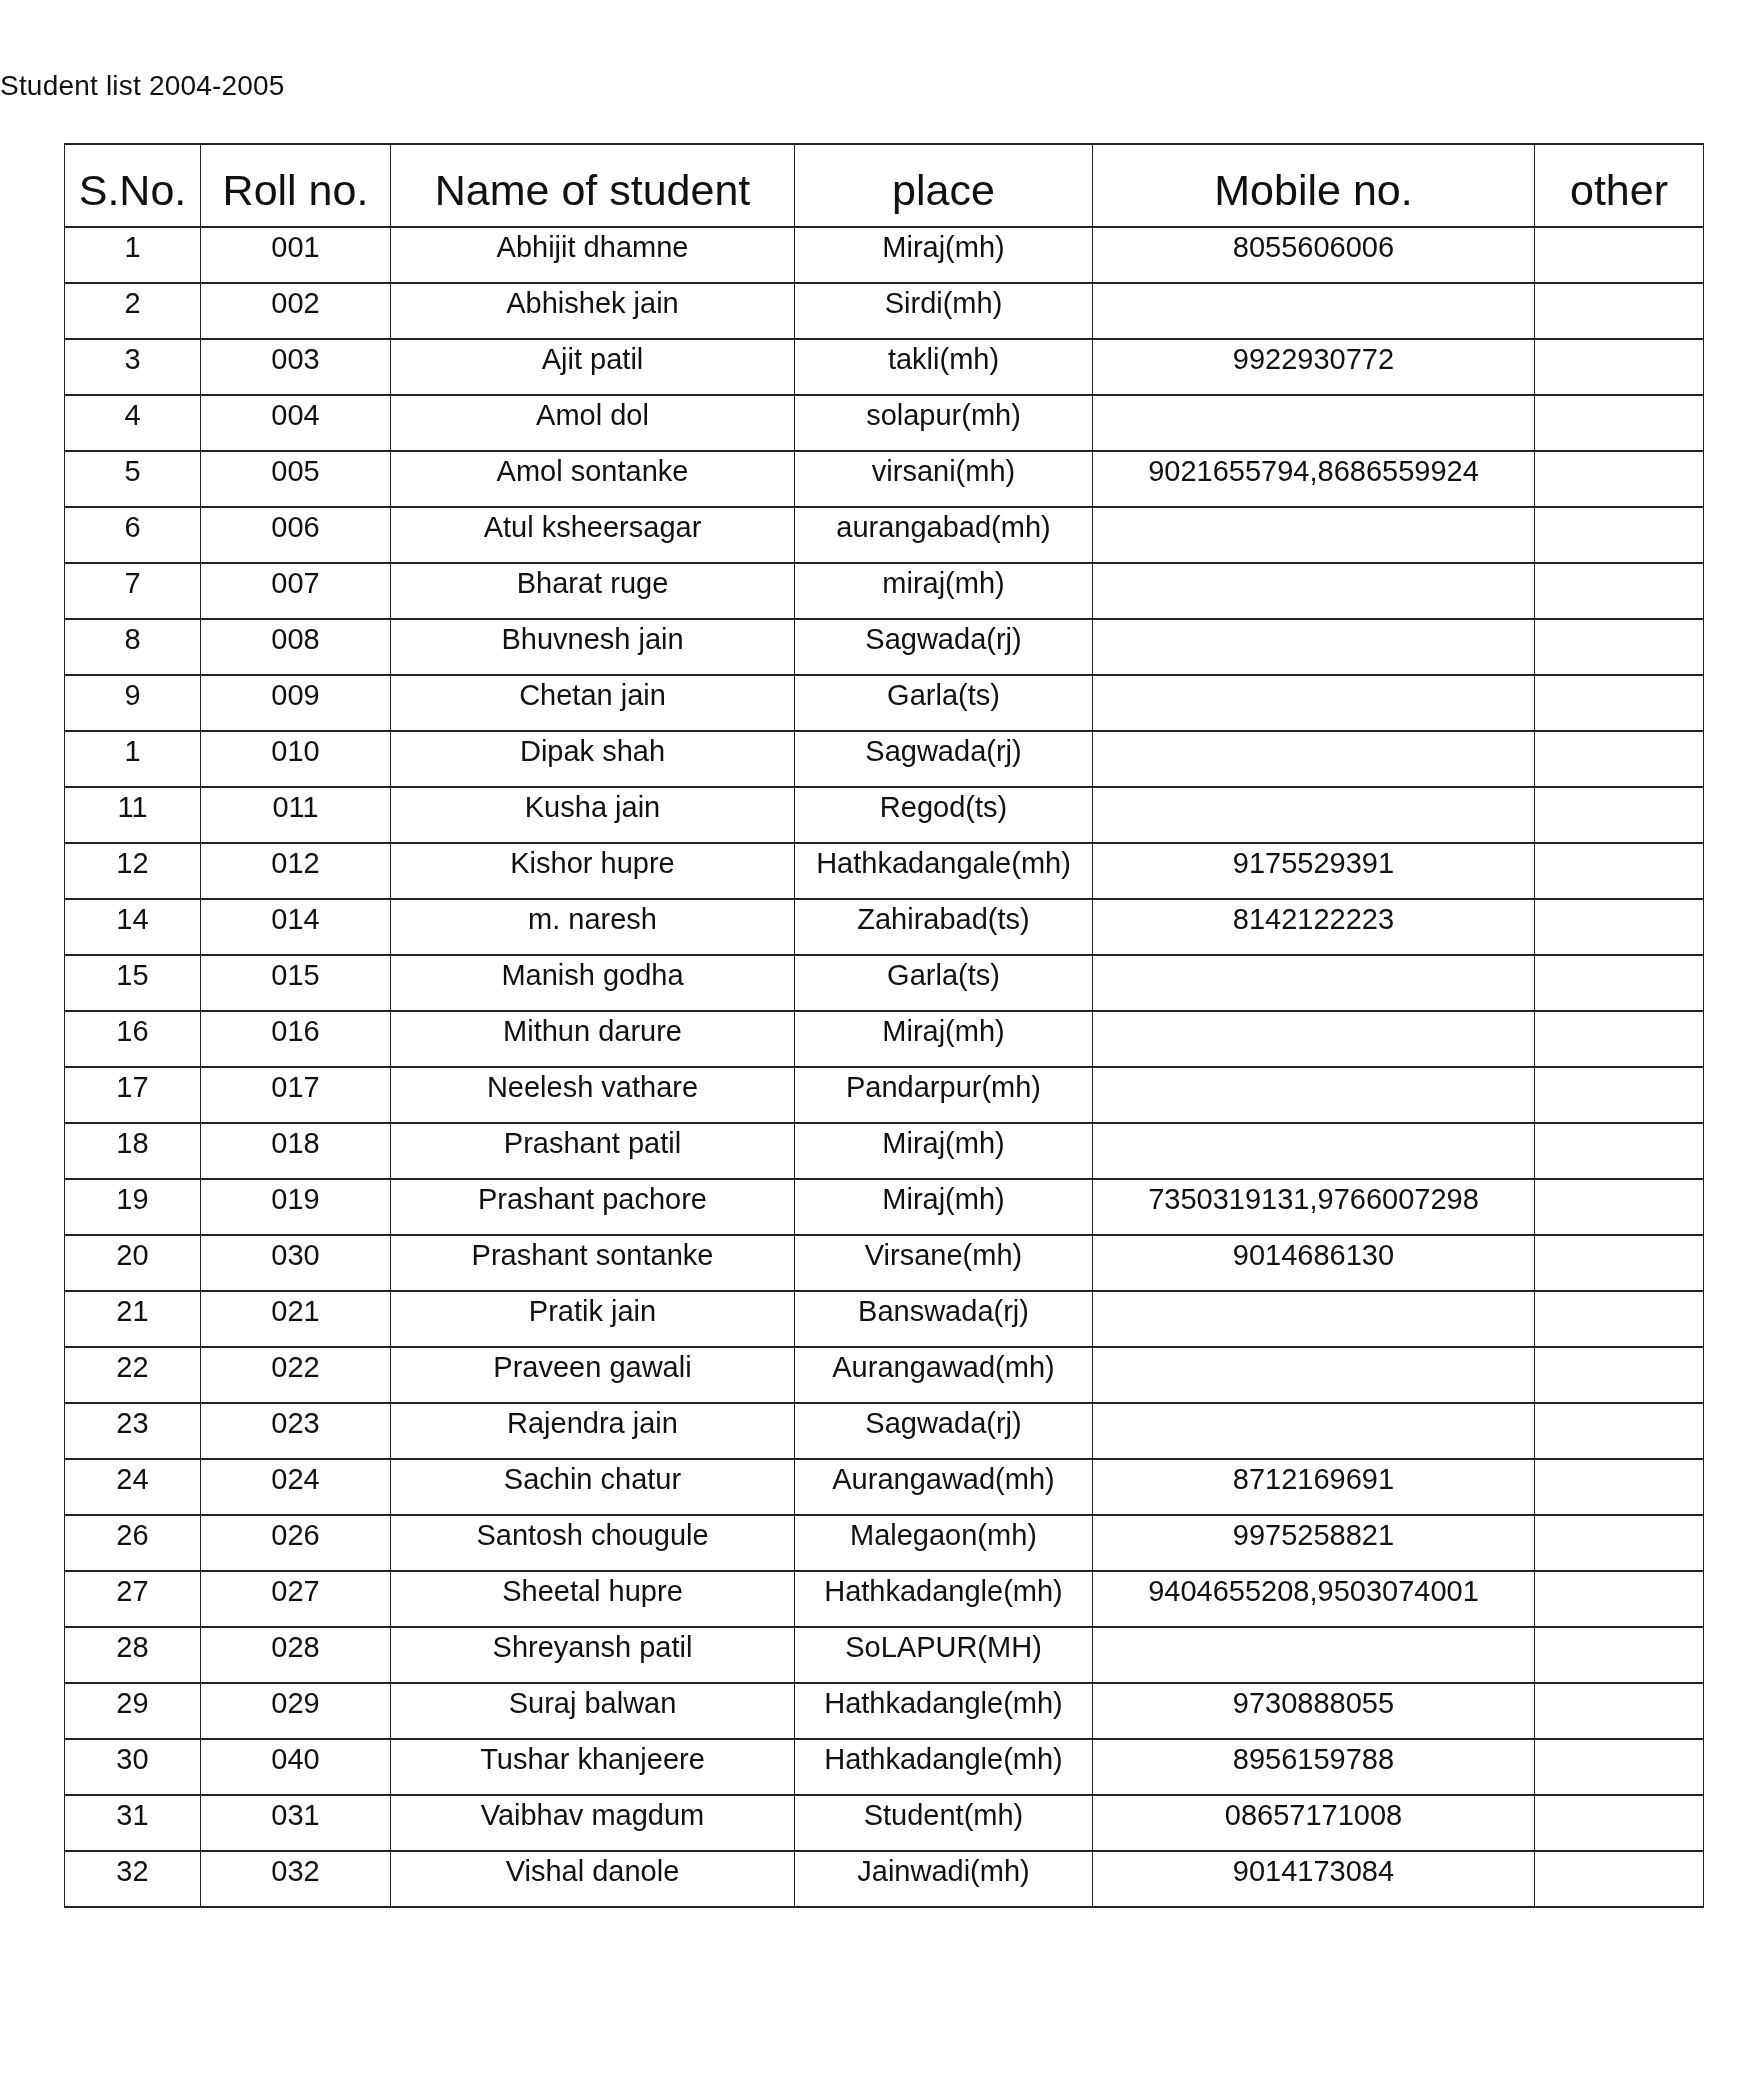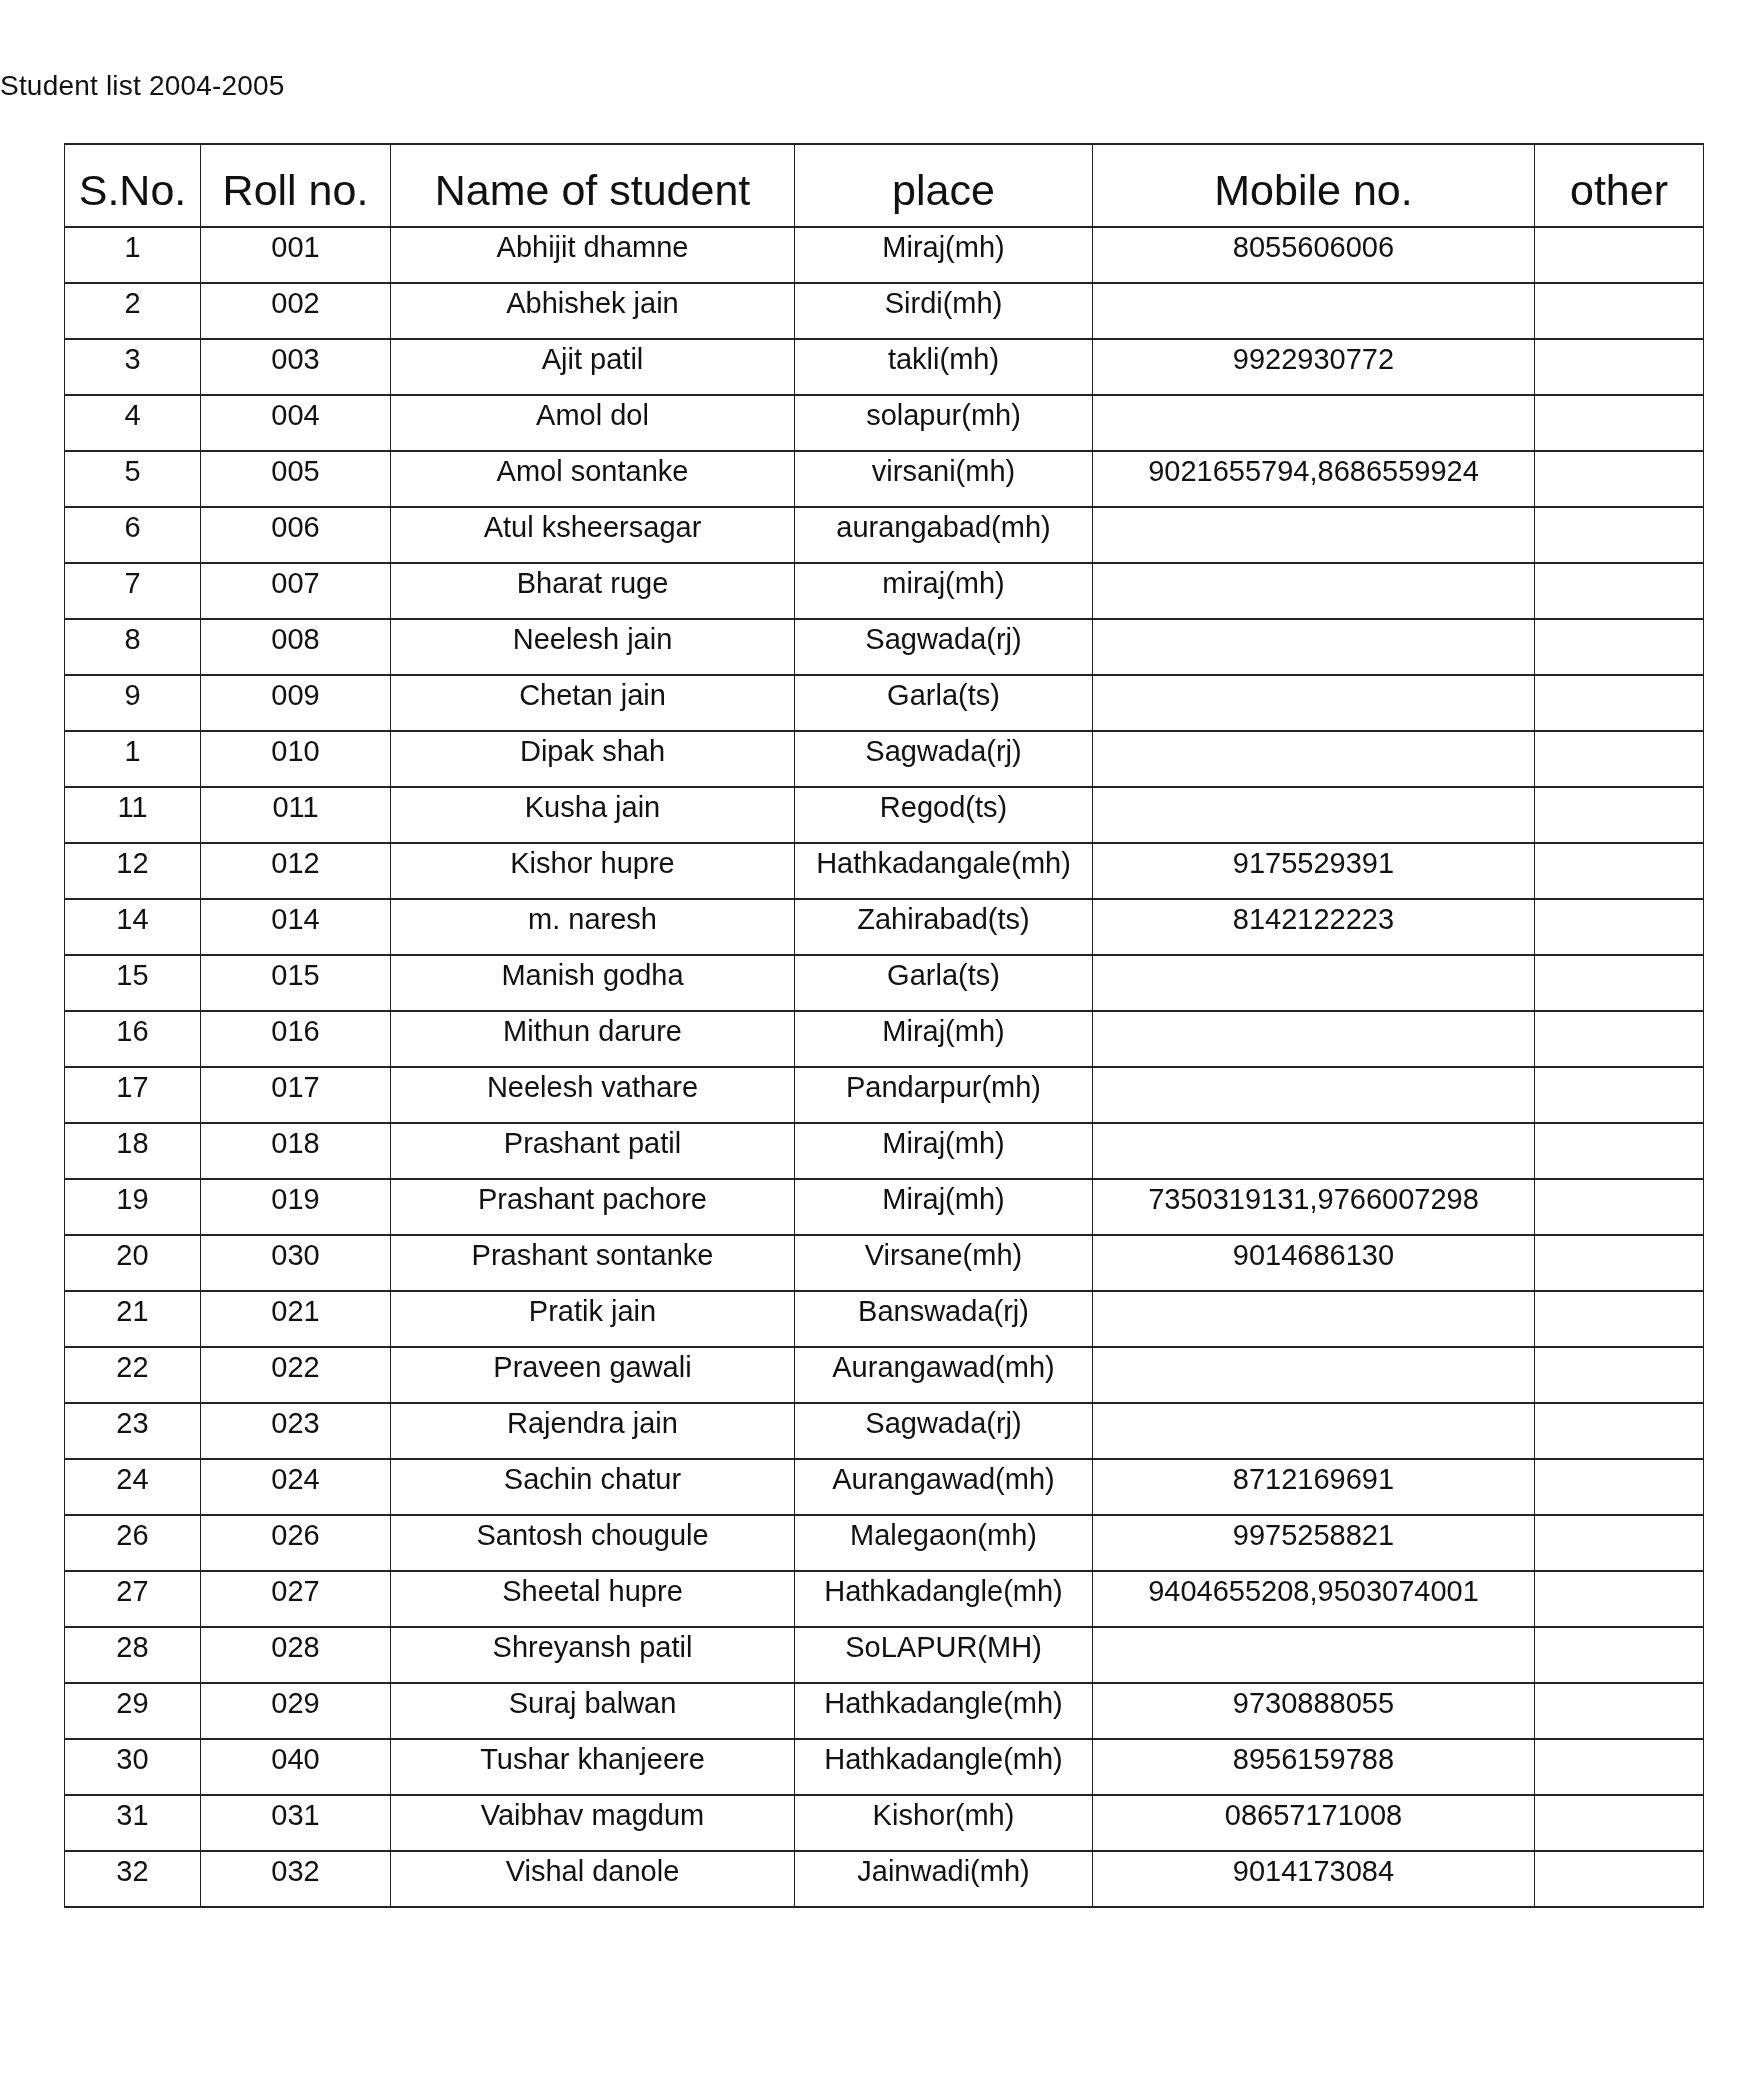--- a/index.html
+++ b/index.html
@@ -152,7 +152,7 @@
       <tr>
         <td>8</td>
         <td>008</td>
-        <td>Neelesh jain</td>
+        <td>Bhuvnesh jain</td>
         <td>Sagwada(rj)</td>
         <td></td>
         <td></td>

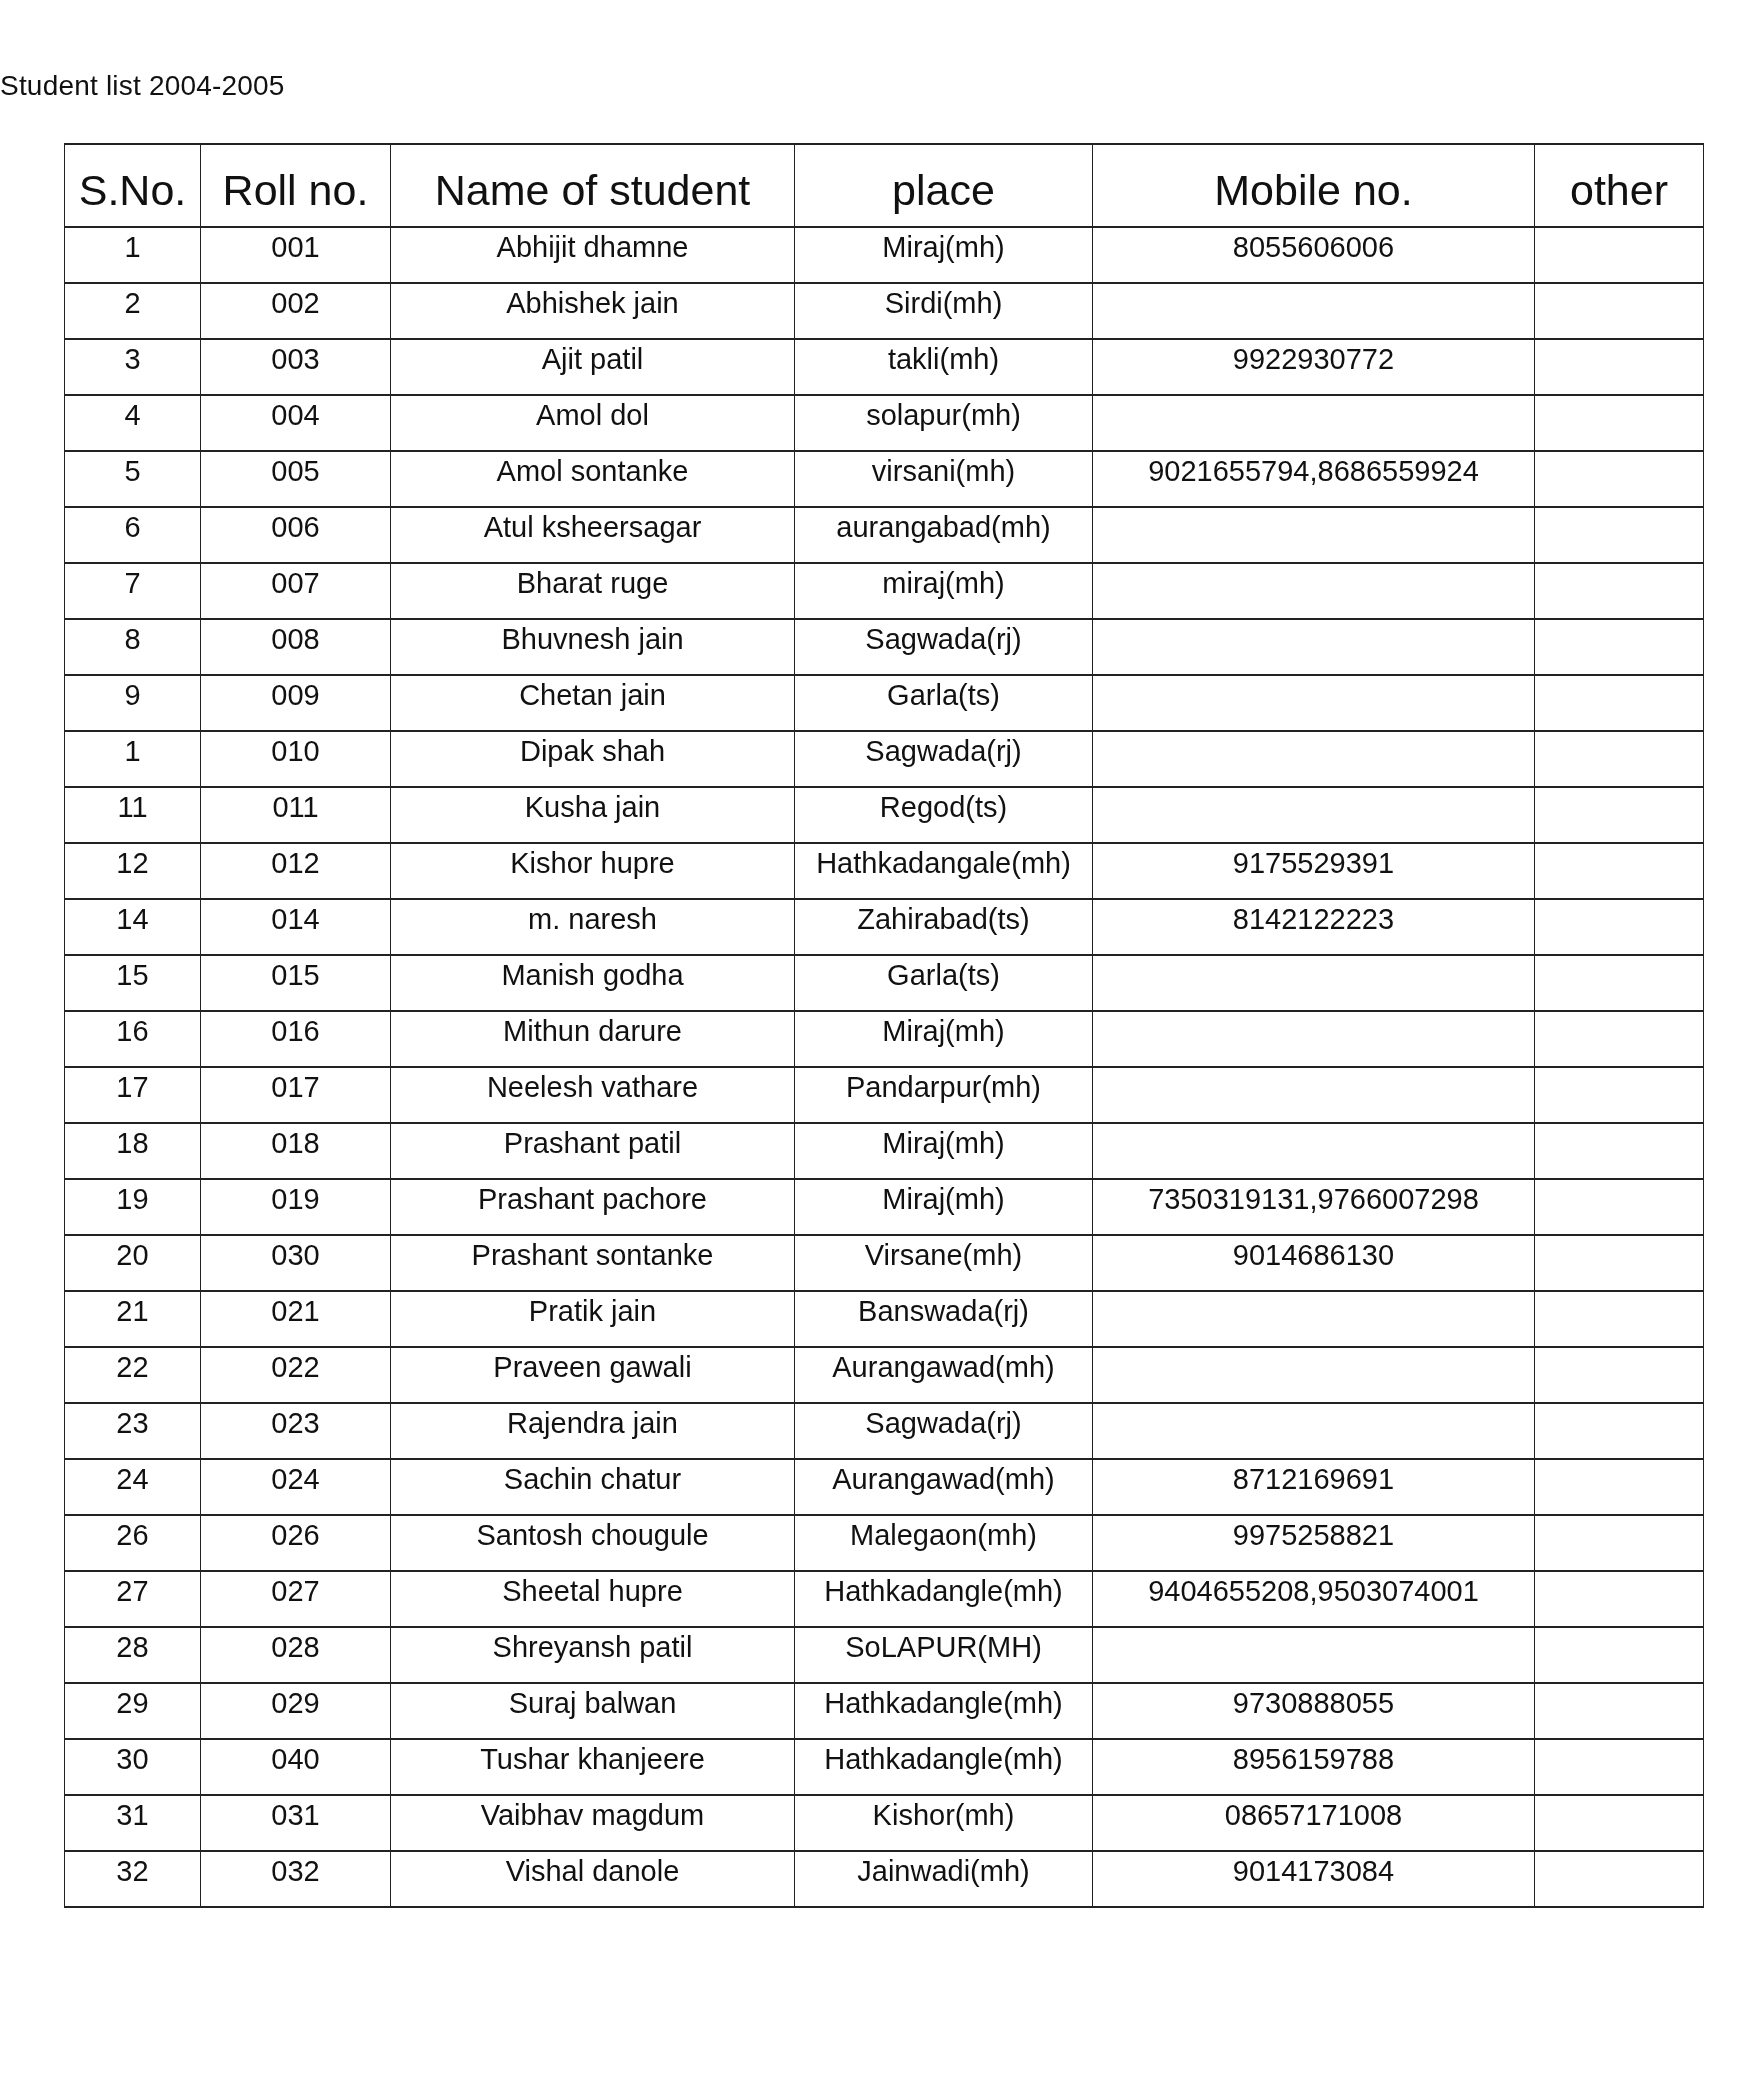--- a/index.html
+++ b/index.html
@@ -321,7 +321,7 @@
         <td>31</td>
         <td>031</td>
         <td>Vaibhav magdum</td>
-        <td>Kishor(mh)</td>
+        <td>Student(mh)</td>
         <td>08657171008</td>
         <td></td>
       </tr>

